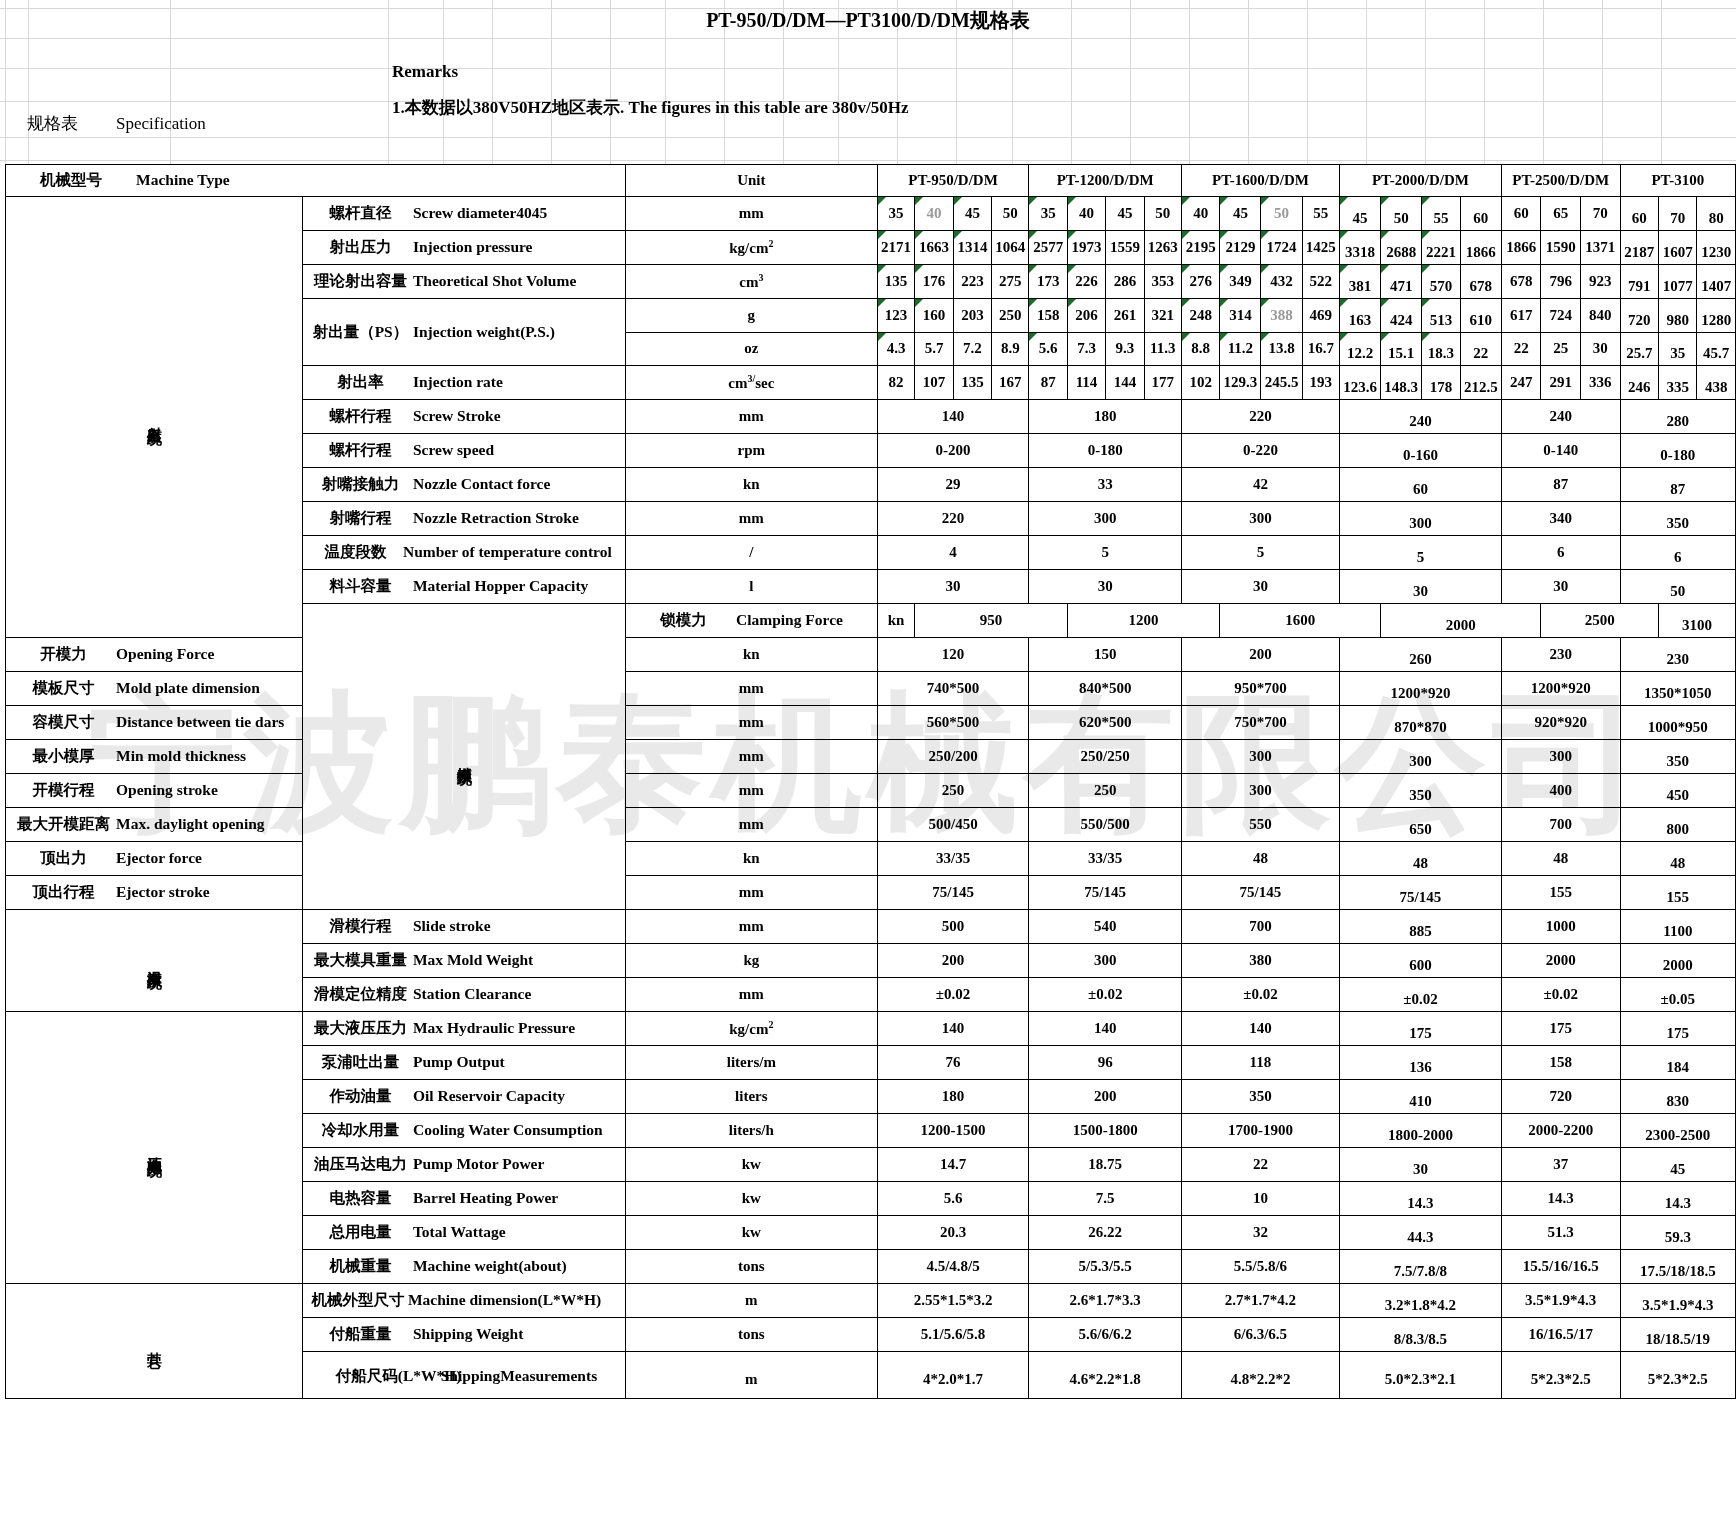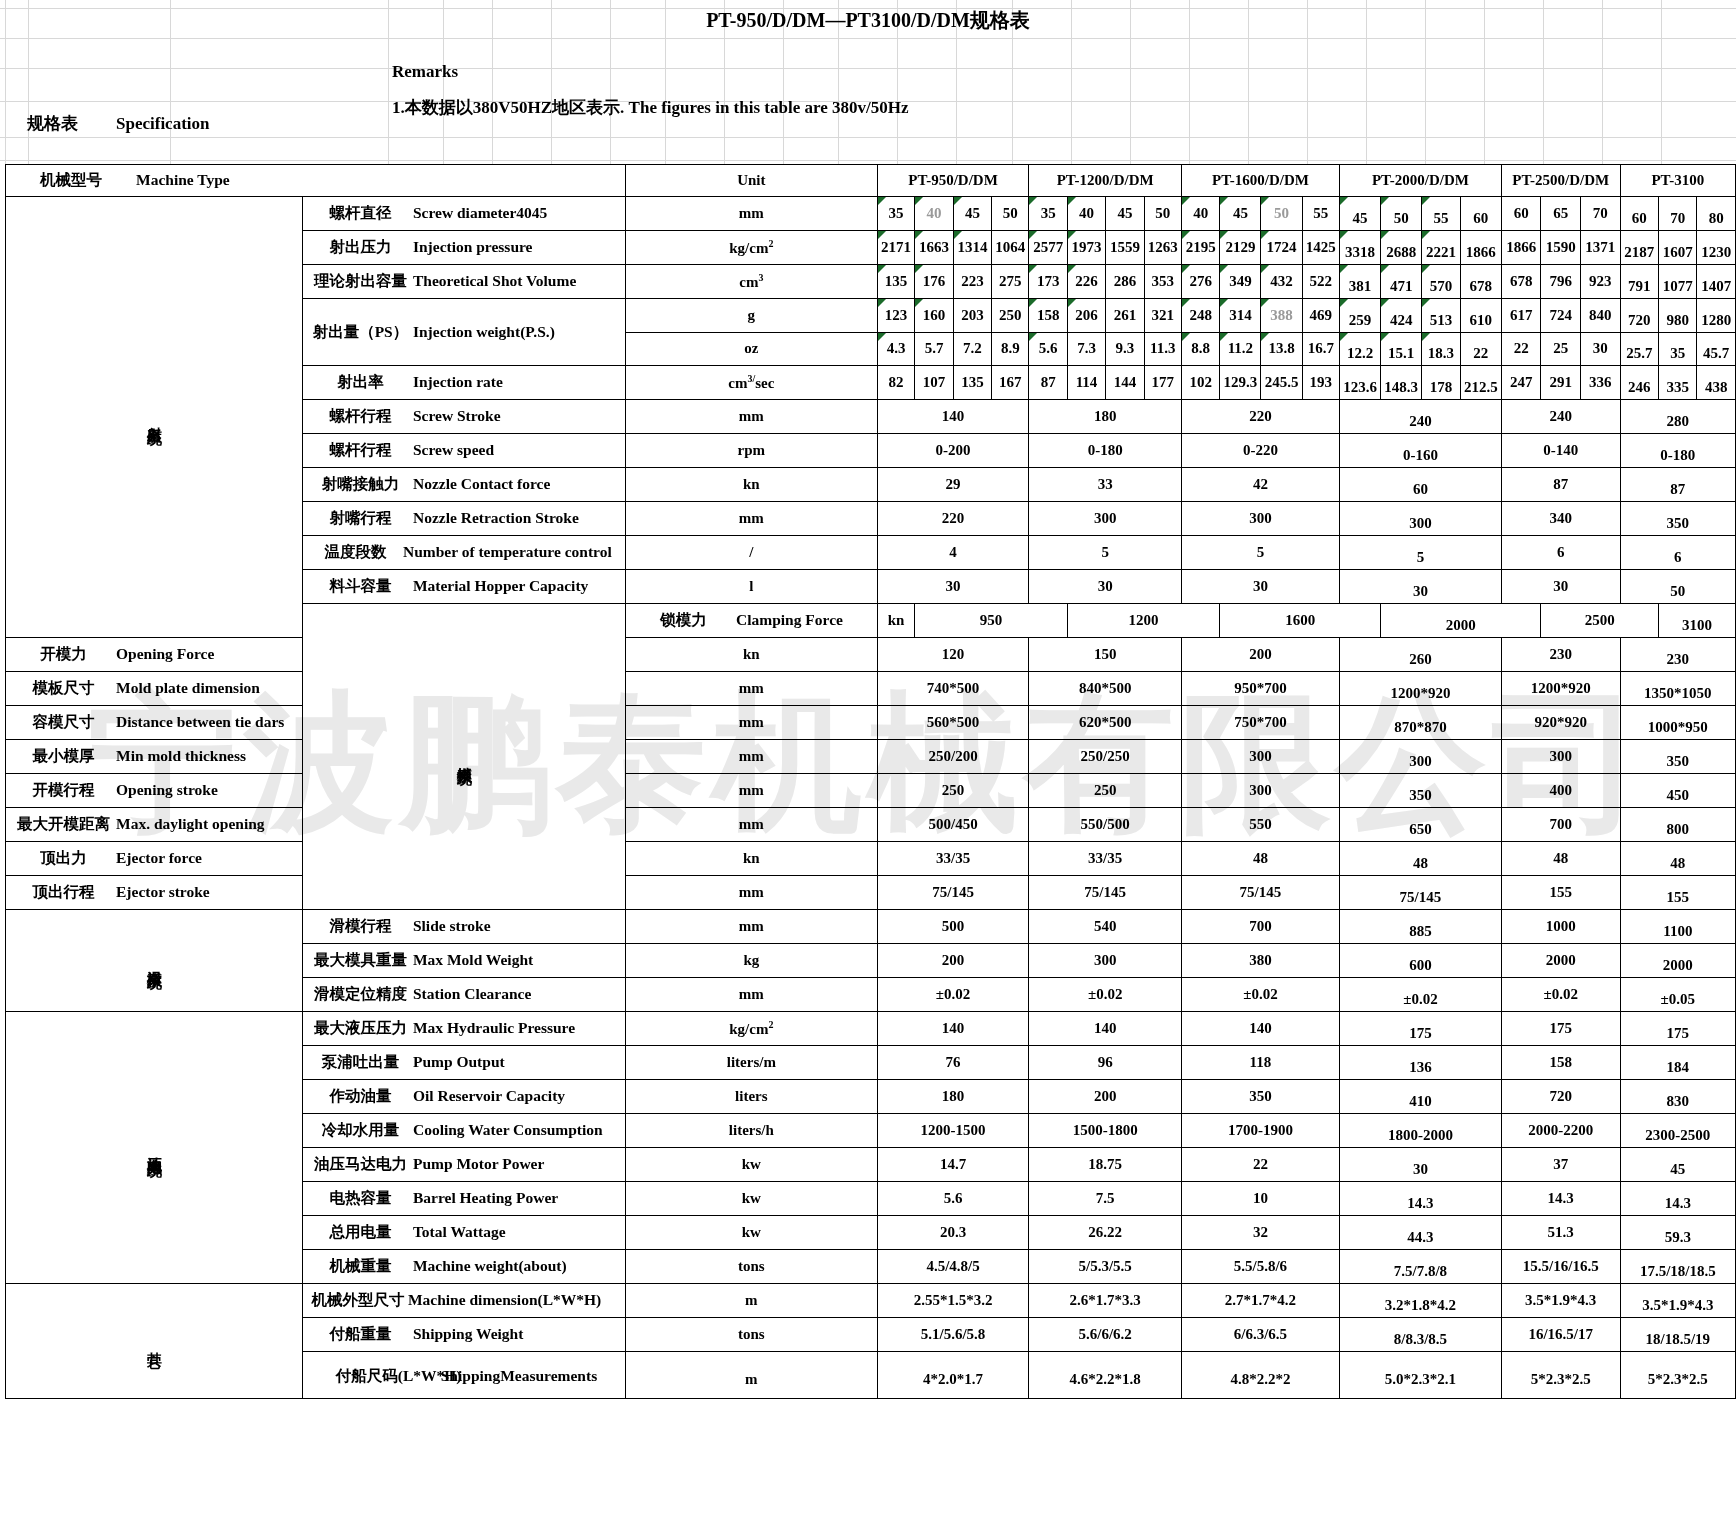--- a/index.html
+++ b/index.html
@@ -49,7 +49,7 @@
     margin-top:16px;
   }
   #spec-label{
-    position:absolute;left:27px;top:112px;font-size:17px;font-weight:700;
+    position:absolute;left:27px;top:112px;font-size:17px;font-weight:400;
     white-space:nowrap;z-index:3;
   }
   #spec-label .cn{margin-right:38px;}

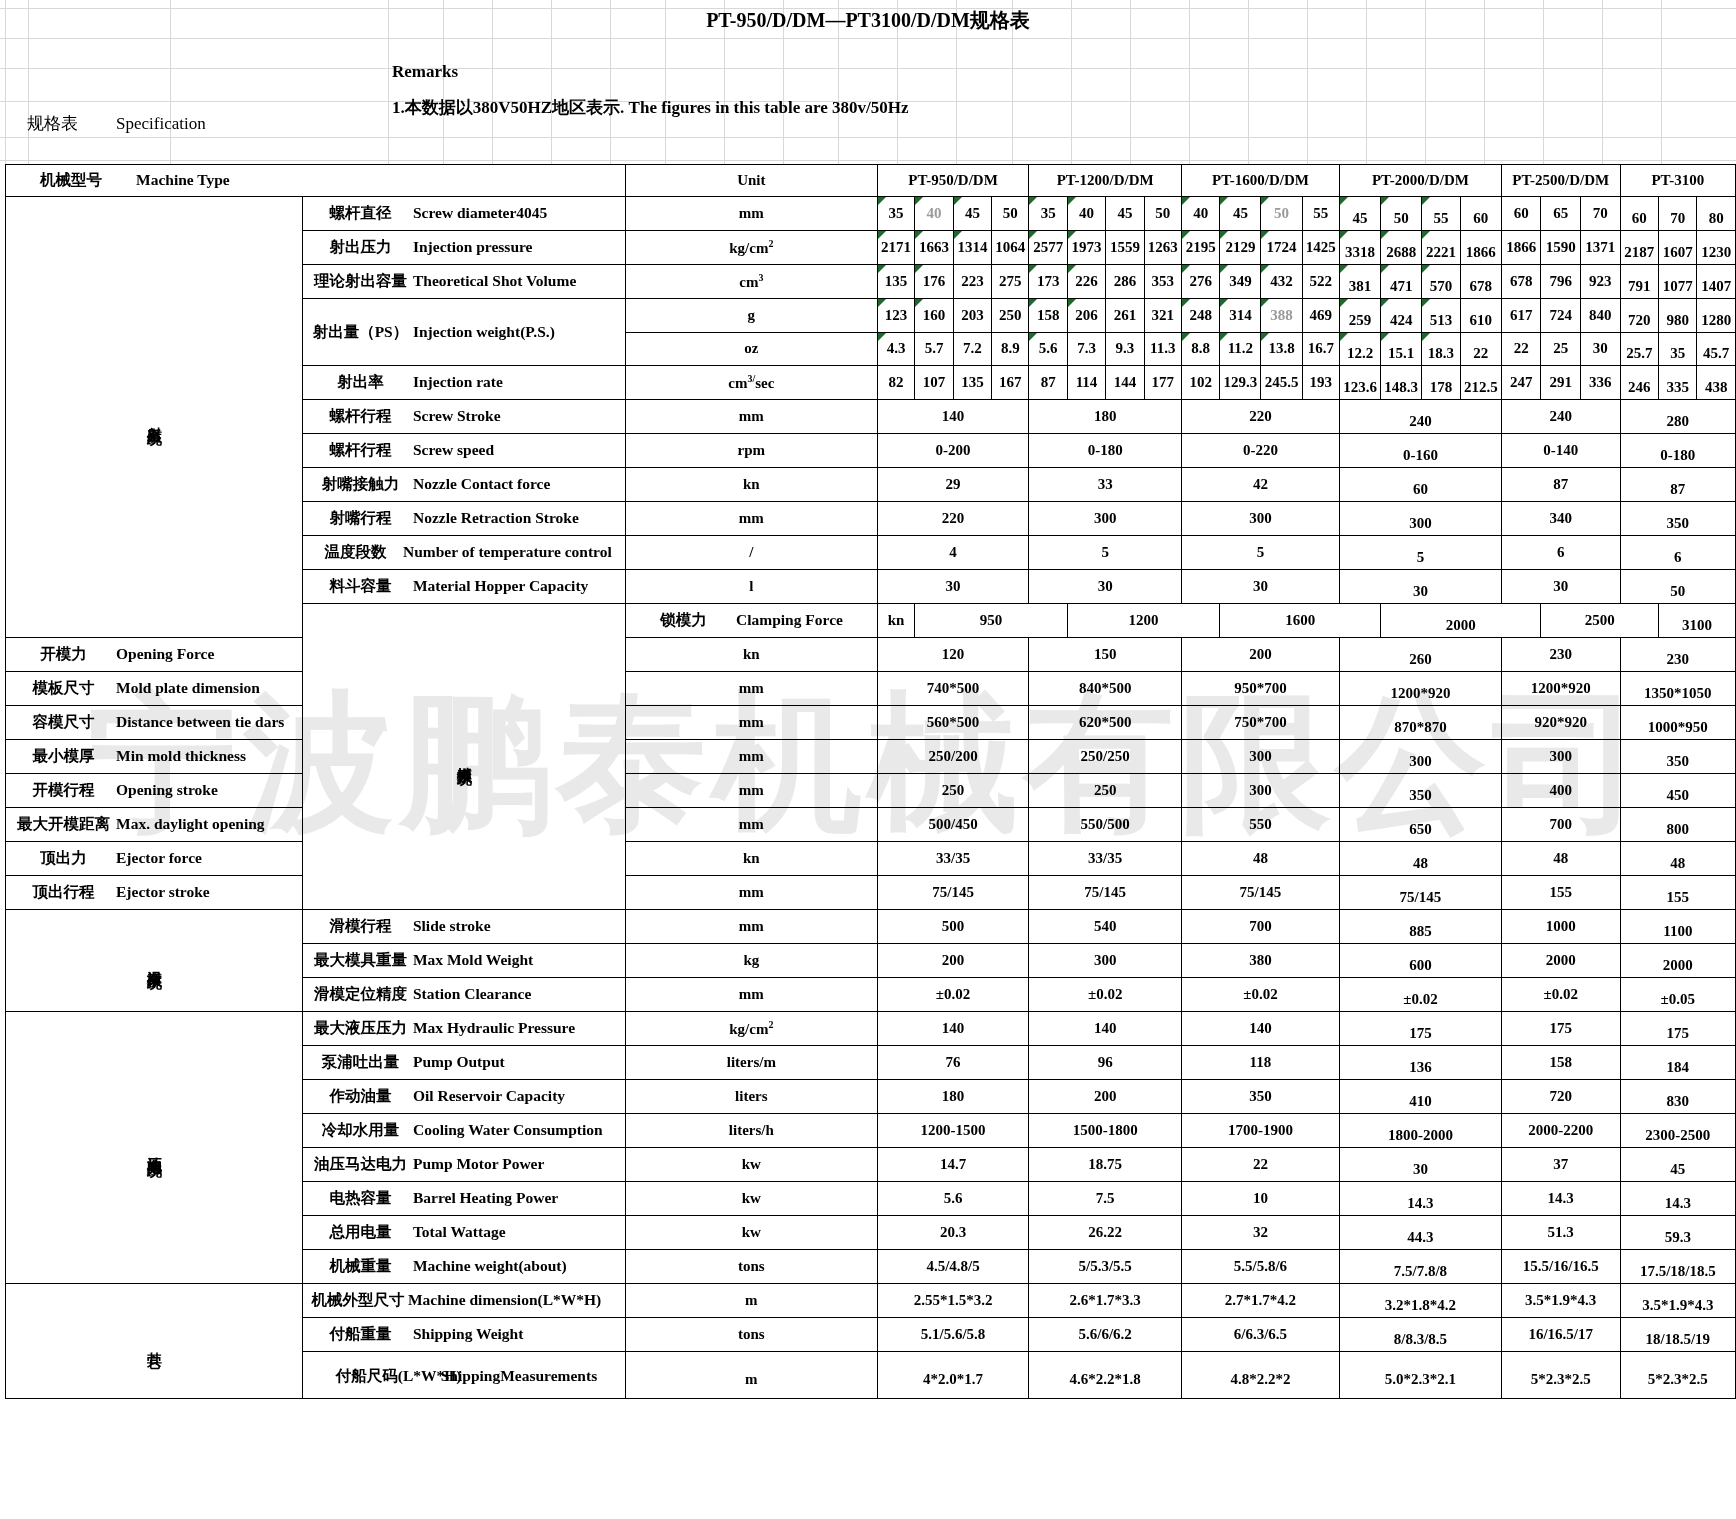--- a/index.html
+++ b/index.html
@@ -340,7 +340,7 @@
     <td class="d-cell gmk">314</td>
     <td class="d-cell gmk gray">388</td>
     <td class="d-cell">469</td>
-    <td class="d-cell gmk lowered">259</td>
+    <td class="d-cell gmk lowered">163</td>
     <td class="d-cell gmk lowered">424</td>
     <td class="d-cell gmk lowered">513</td>
     <td class="d-cell lowered">610</td>

